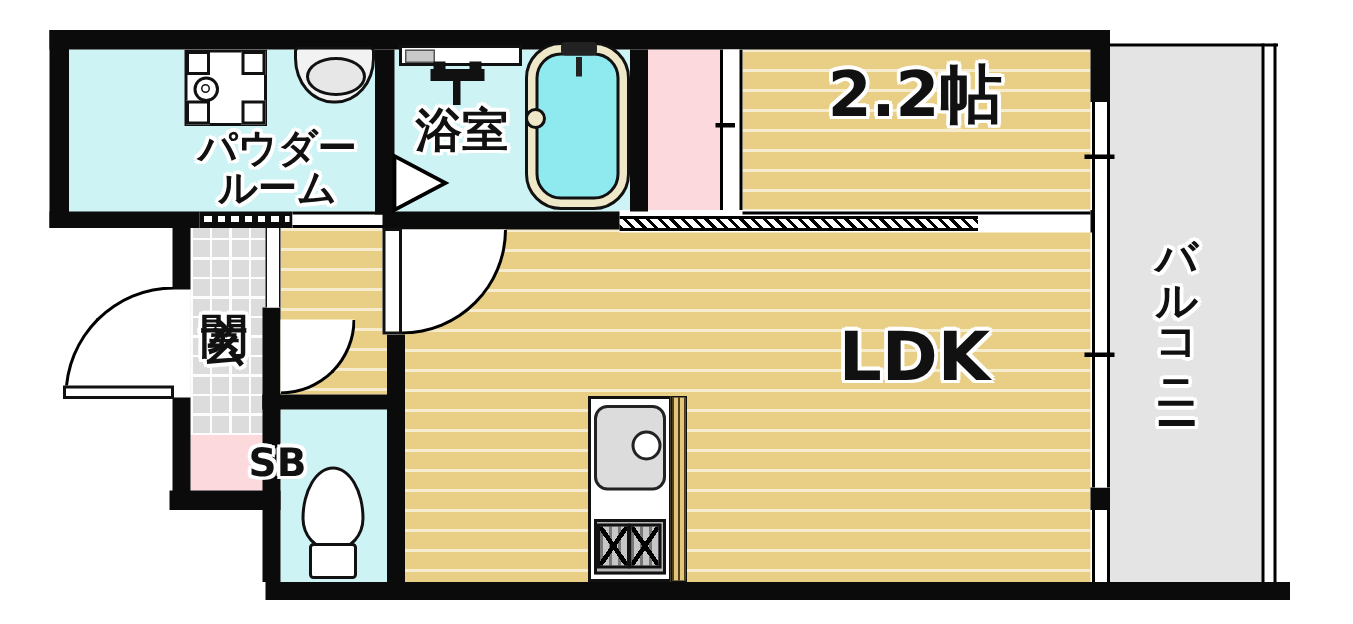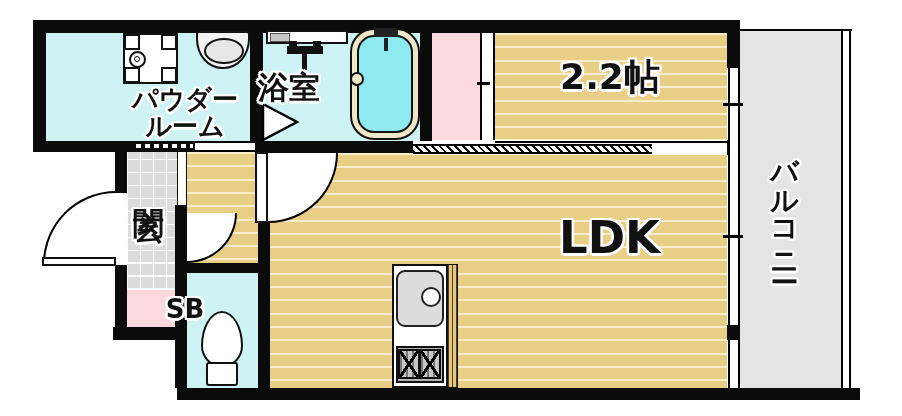--- a/index.html
+++ b/index.html
@@ -146,7 +146,7 @@
     <div>パウダー</div>
     <div style="margin-top:1px;">ルーム</div>
   </div>
-  <div class="lbl" style="left:258px;top:72px;width:100px;font-size:31px;">浴室</div>
+  <div class="lbl" style="left:258px;top:72px;width:100px;text-align:center;font-size:31px;">浴室</div>
   <div class="lbl" style="left:500px;top:35px;width:220px;text-align:center;font-size:42px;">
     <div style="font-size:36px;margin-top:24px;">2.2帖</div>
   </div>

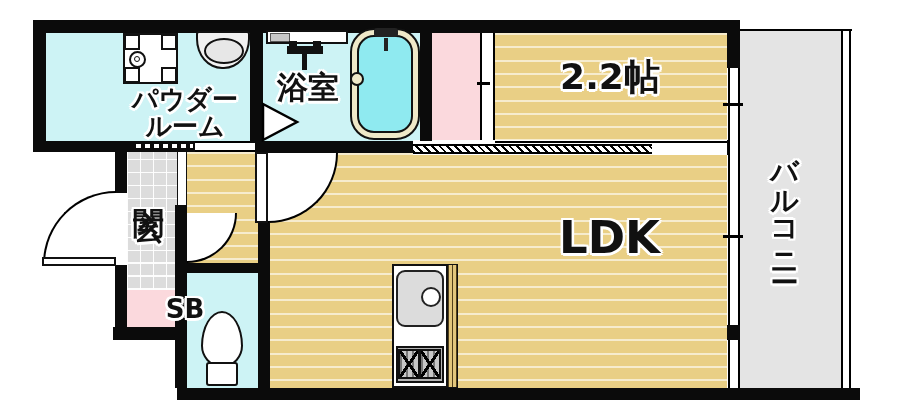--- a/index.html
+++ b/index.html
@@ -148,7 +148,7 @@
   </div>
   <div class="lbl" style="left:258px;top:72px;width:100px;text-align:center;font-size:31px;">浴室</div>
   <div class="lbl" style="left:500px;top:35px;width:220px;text-align:center;font-size:42px;">
-    <div style="font-size:36px;margin-top:24px;">2.2帖</div>
+    <div style="font-size:42px;margin-top:7px;">2.2帖</div>
   </div>
   <div class="lbl vtext" style="left:770px;top:140px;font-size:28px;">バルコニー</div>
   <div class="lbl vtext" style="left:133px;top:185px;font-size:31px;">玄関</div>

